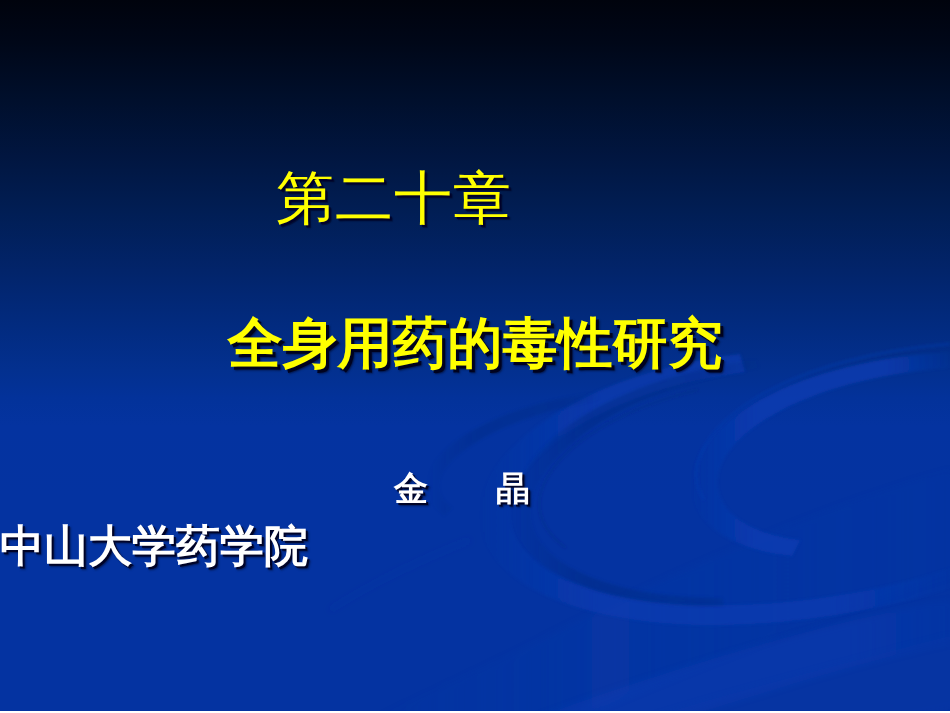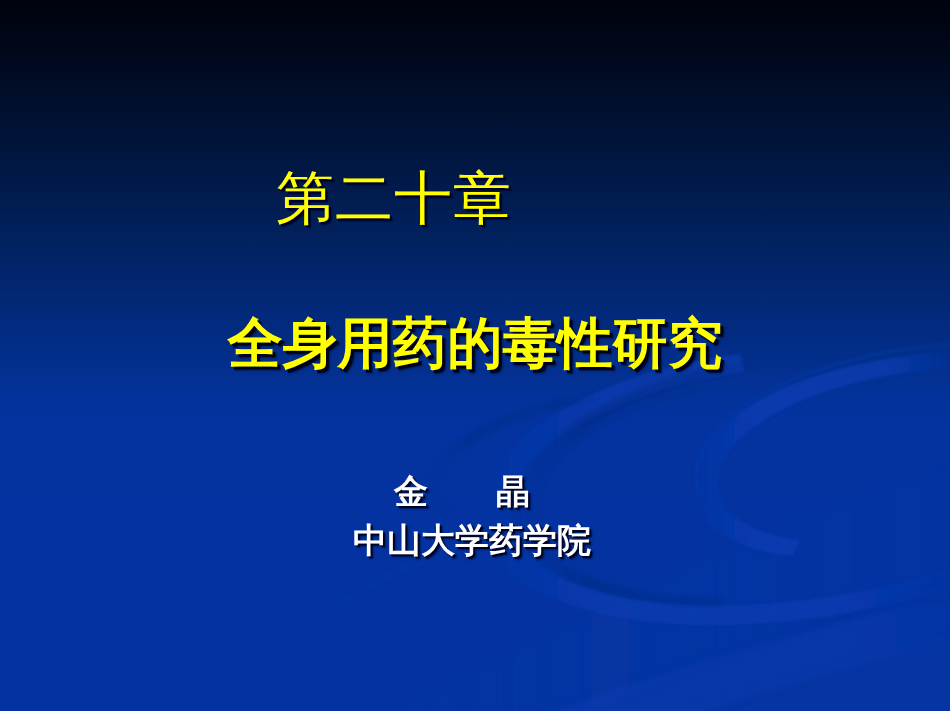--- a/index.html
+++ b/index.html
@@ -111,7 +111,7 @@
     top: 472px;
     width: 924px;
     text-align: center;
-    font-family: Liberation Serif, serif;
+    font-family: Liberation Mono, monospace;
     font-size: 34px;
     font-weight: 700;
     line-height: 1.15;

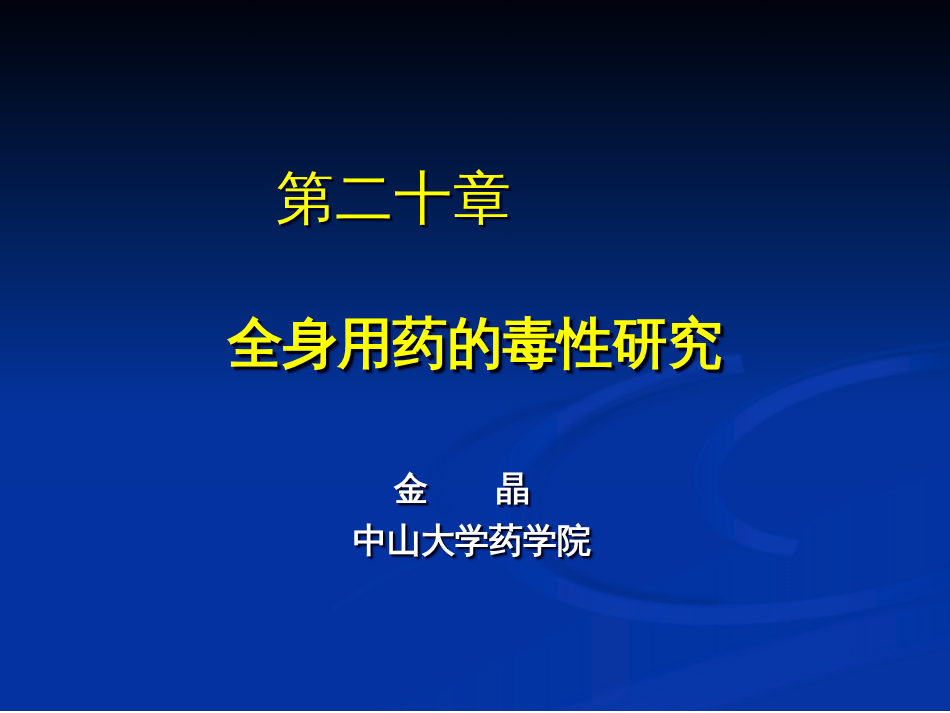--- a/index.html
+++ b/index.html
@@ -127,9 +127,9 @@
     left: 0;
     top: 521px;
     width: 944px;
-    text-align: center;
+    text-align: left;
     font-family: "DejaVu Serif", "Liberation Serif", serif;
-    font-size: 34px;
+    font-size: 44px;
     font-weight: 700;
     line-height: 1.15;
     color: #ffffff;

